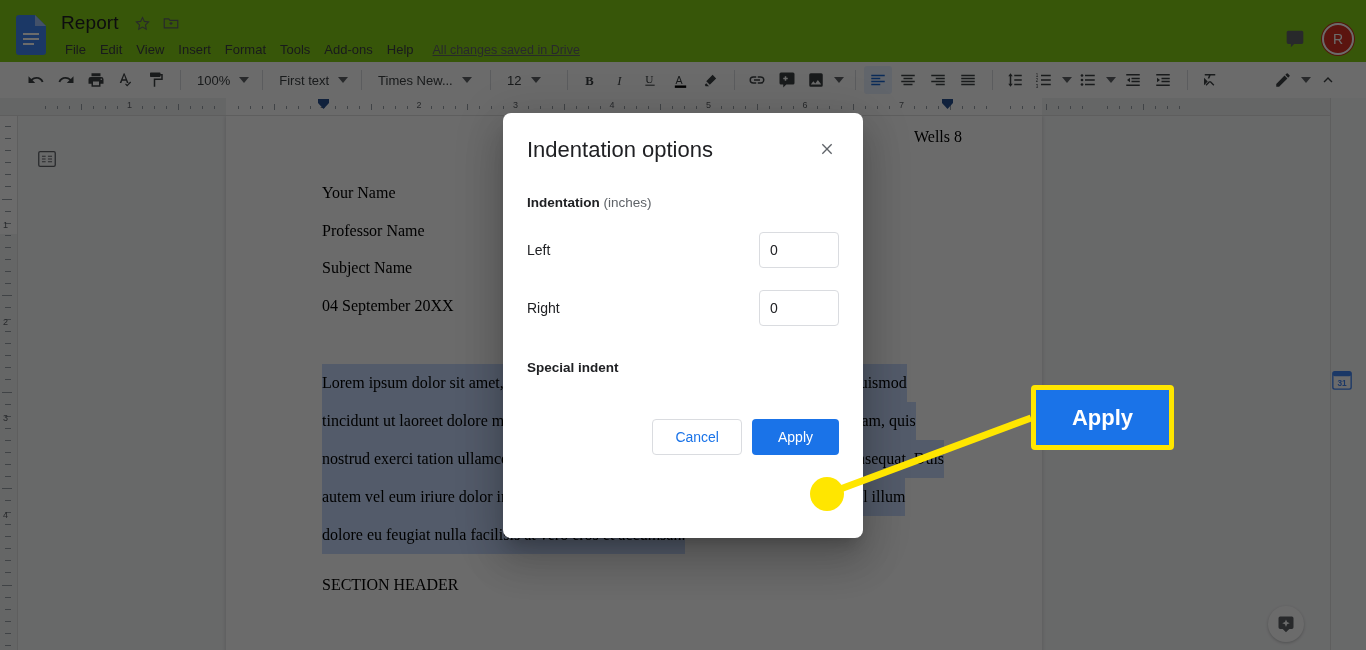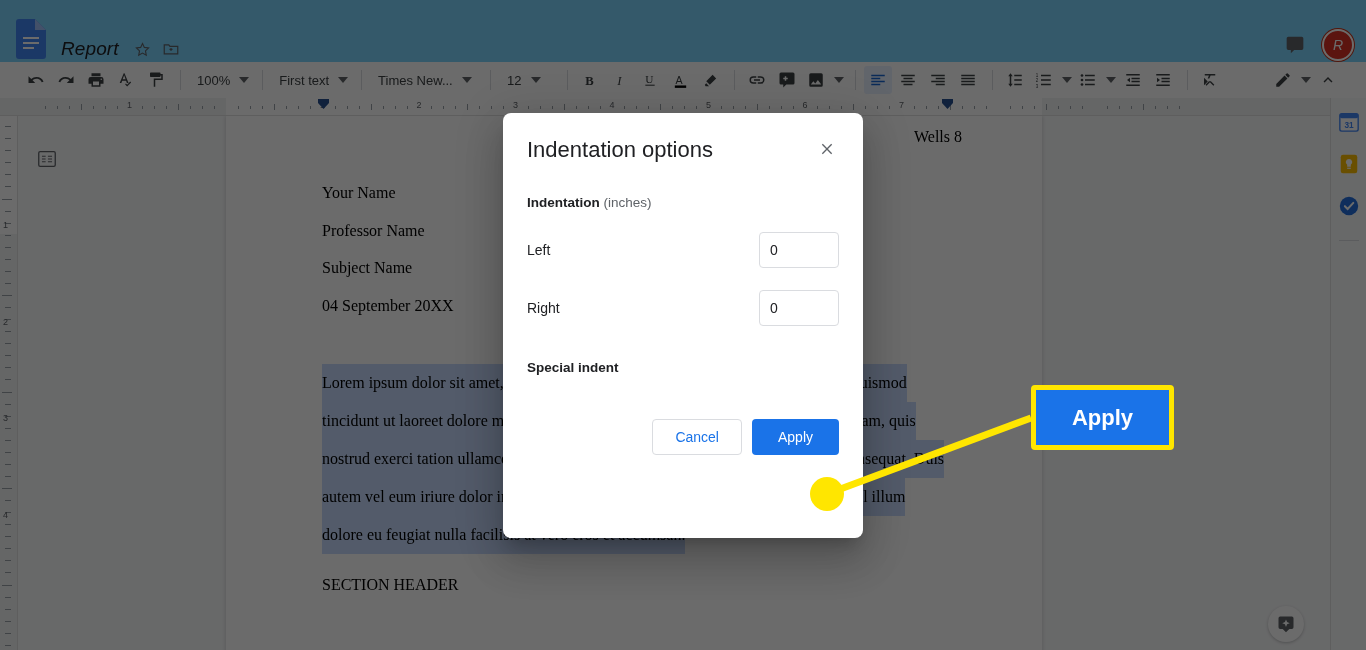--- a/index.html
+++ b/index.html
@@ -19,7 +19,7 @@
   
   .docs-header {
     position:absolute; left:0; top:0; width:1366px; height:62px;
-    background:#7dd3fc; display:flex; align-items:flex-end; padding:8px 12px 0 12px;font-style:italic;
+    background:#84cc16; display:flex; align-items:center; padding:8px 12px 0 12px;
   }
   .doc-icon { width:38px; height:46px; margin-right:8px; display:flex; align-items:center; justify-content:center; }
   .doc-icon svg { display:block; }

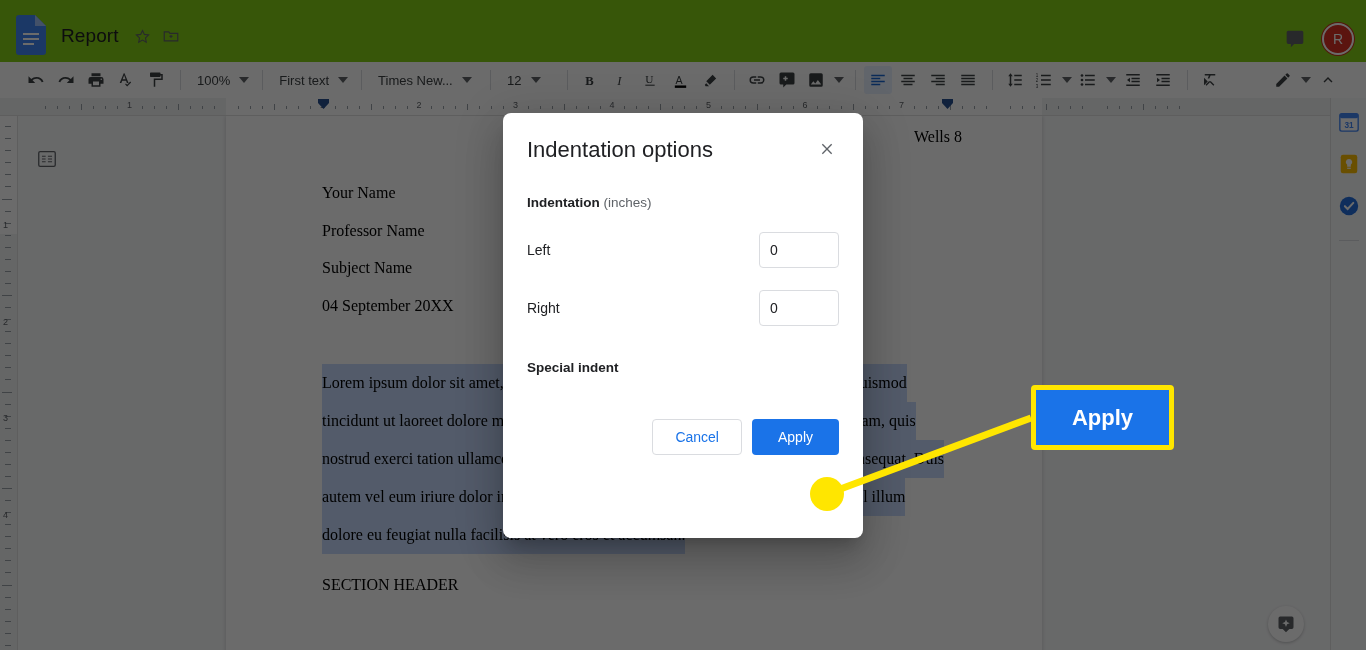--- a/index.html
+++ b/index.html
@@ -233,6 +233,17 @@
             <path d="M14 12.5h-4M12 10.5v4" stroke-width="1.5"></path>
           </svg>
         </div>
+      </div>
+      <div class="menu-row">
+        <div class="menu-item">File</div>
+        <div class="menu-item">Edit</div>
+        <div class="menu-item">View</div>
+        <div class="menu-item">Insert</div>
+        <div class="menu-item">Format</div>
+        <div class="menu-item">Tools</div>
+        <div class="menu-item">Add-ons</div>
+        <div class="menu-item">Help</div>
+        <div class="save-status">All changes saved in Drive</div>
       </div>
     </div>
 

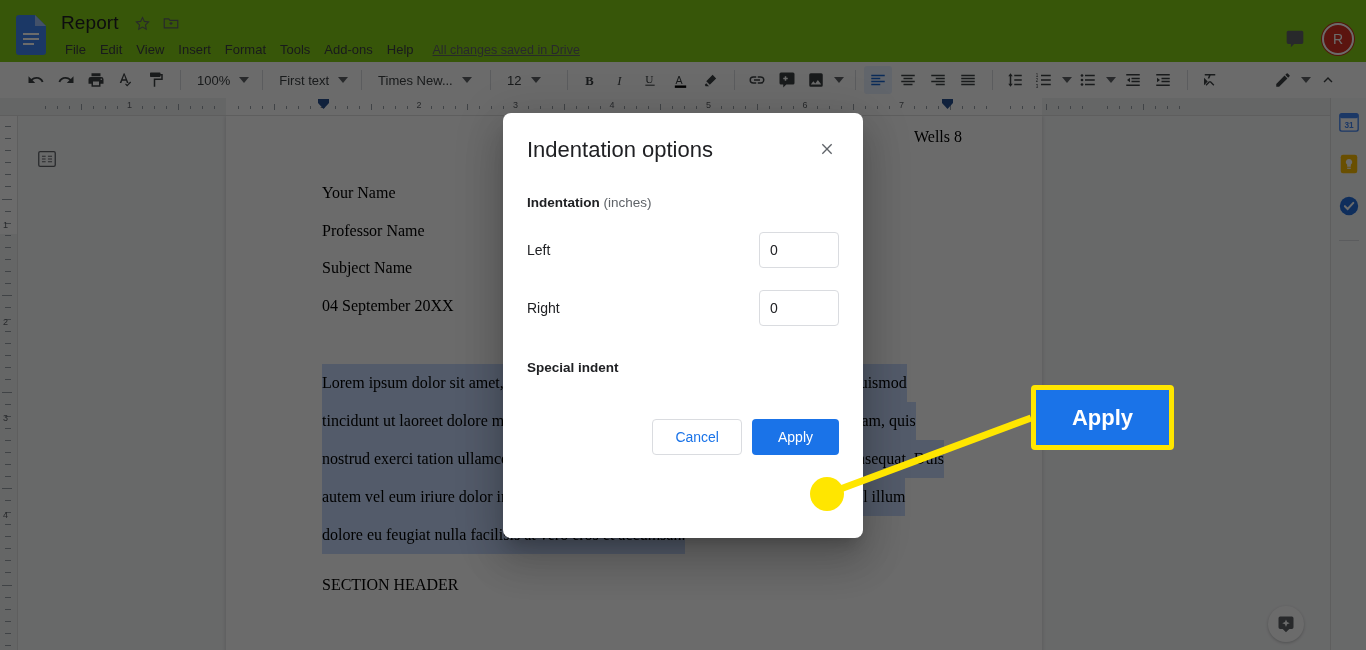--- a/index.html
+++ b/index.html
@@ -132,7 +132,7 @@
   .right-rail {
     position:absolute; right:0; top:98px; width:36px; height:552px;
     background:#f8f9fa; border-left:1px solid #e0e0e0;
-    display:flex; flex-direction:column; align-items:center; padding-top:12px; gap:18px;
+    display:flex; align-items:center; padding-top:12px; gap:18px;
     z-index:45;
   }
   .rail-icon { width:24px; height:24px; display:flex; align-items:center; justify-content:center; }

